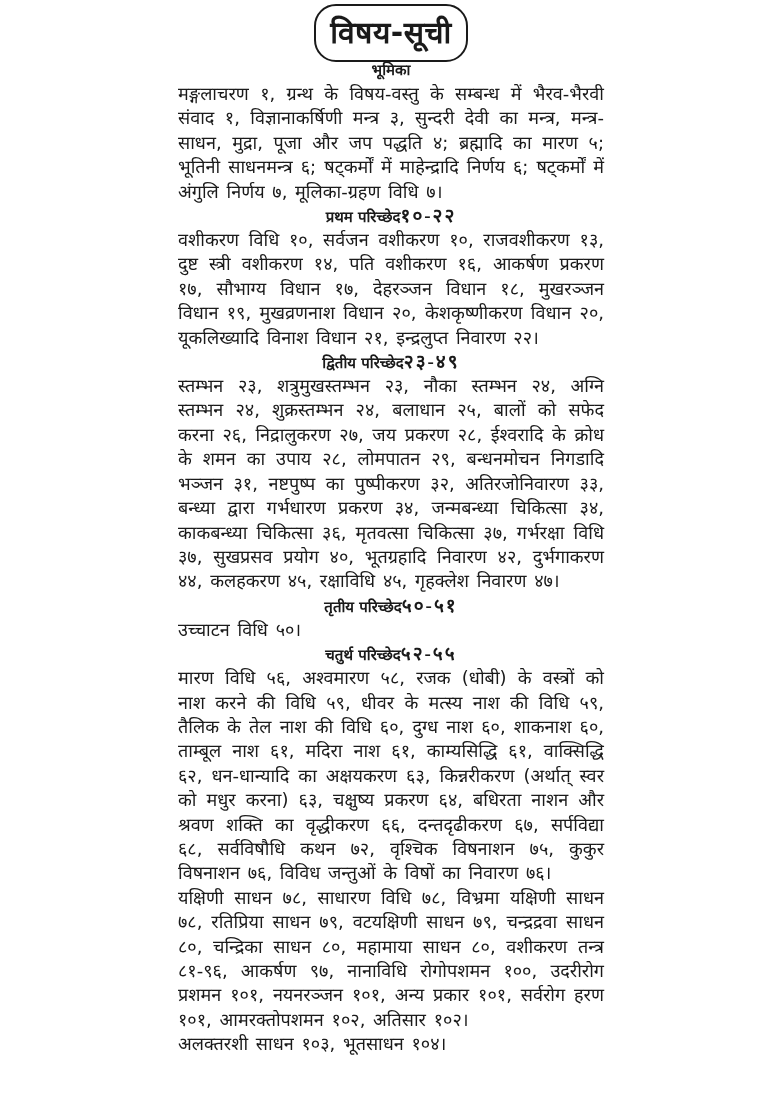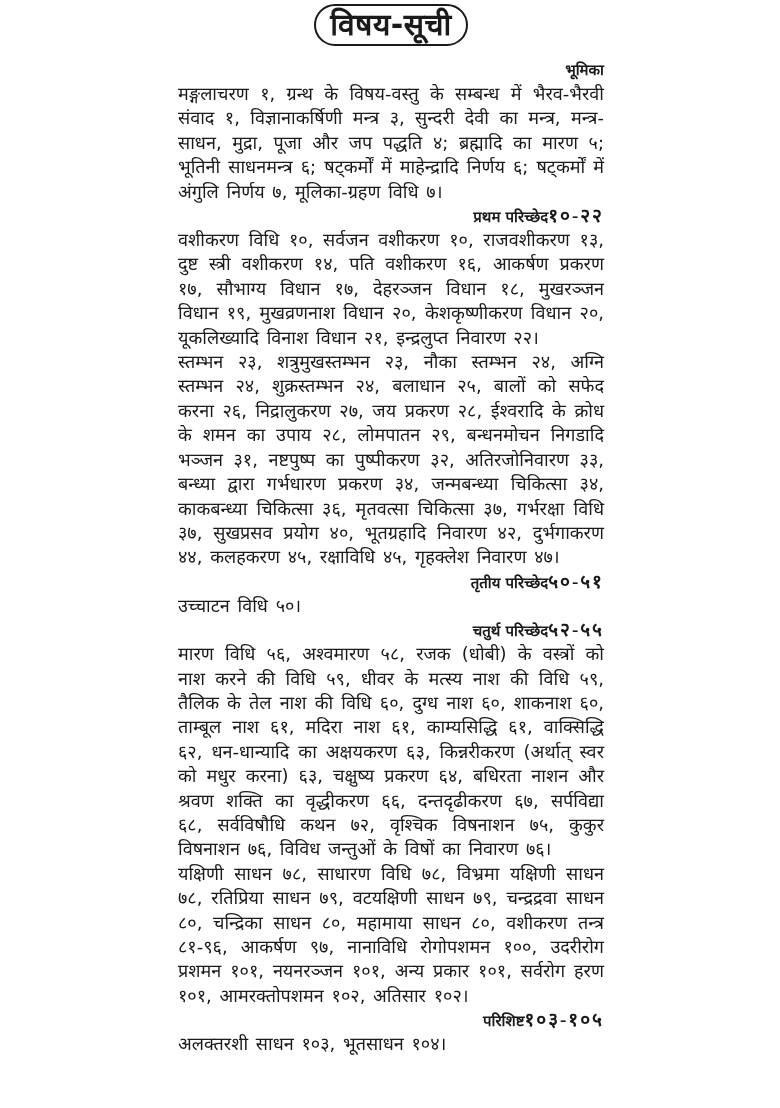--- a/index.html
+++ b/index.html
@@ -30,7 +30,7 @@
     display: inline-block;
     border: 2px solid #1a1a1a;
     border-radius: 22px;
-    padding: 0 14px;
+    padding: 8px 14px;
     font-size: 30px;
     font-weight: bold;
     line-height: 38px;

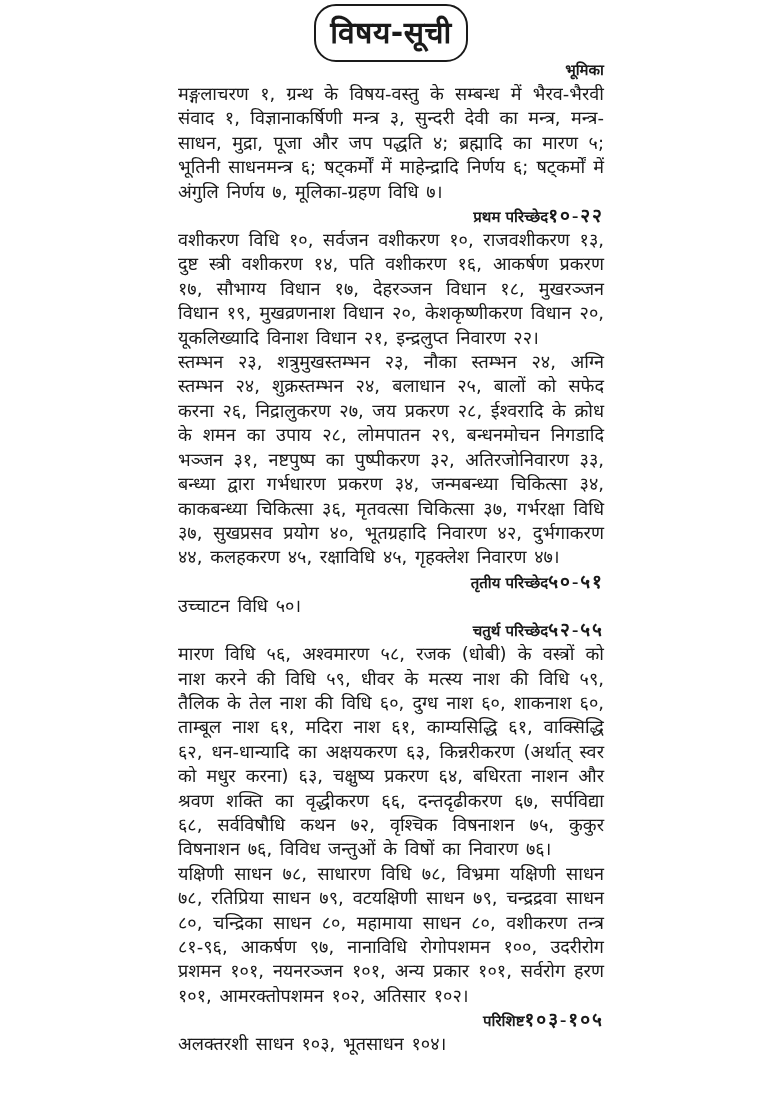--- a/index.html
+++ b/index.html
@@ -41,7 +41,7 @@
   }
   .sec-head {
     display: flex;
-    justify-content: flex-end;
+    justify-content: center;
     align-items: baseline;
     font-weight: bold;
     font-size: 15px;

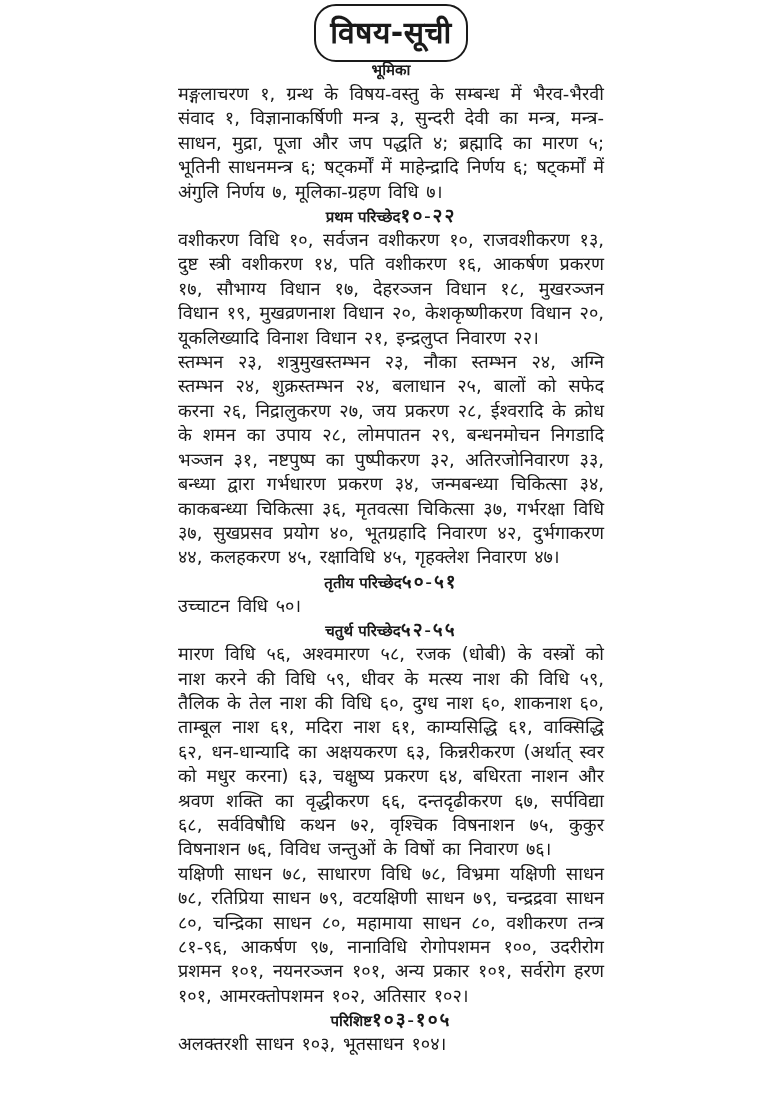--- a/index.html
+++ b/index.html
@@ -88,6 +88,10 @@
   </div>
 
   <div class="section">
+    <div class="sec-head">
+      <span>द्वितीय परिच्छेद</span>
+      <span class="range">२३-४९</span>
+    </div>
     <p class="sec-body">स्तम्भन २३, शत्रुमुखस्तम्भन २३, नौका स्तम्भन २४, अग्नि स्तम्भन २४, शुक्रस्तम्भन २४, बलाधान २५, बालों को सफेद करना २६, निद्रालुकरण २७, जय प्रकरण २८, ईश्वरादि के क्रोध के शमन का उपाय २८, लोमपातन २९, बन्धनमोचन निगडादि भञ्जन ३१, नष्टपुष्प का पुष्पीकरण ३२, अतिरजोनिवारण ३३, बन्ध्या द्वारा गर्भधारण प्रकरण ३४, जन्मबन्ध्या चिकित्सा ३४, काकबन्ध्या चिकित्सा ३६, मृतवत्सा चिकित्सा ३७, गर्भरक्षा विधि ३७, सुखप्रसव प्रयोग ४०, भूतग्रहादि निवारण ४२, दुर्भगाकरण ४४, कलहकरण ४५, रक्षाविधि ४५, गृहक्लेश निवारण ४७।</p>
   </div>
 

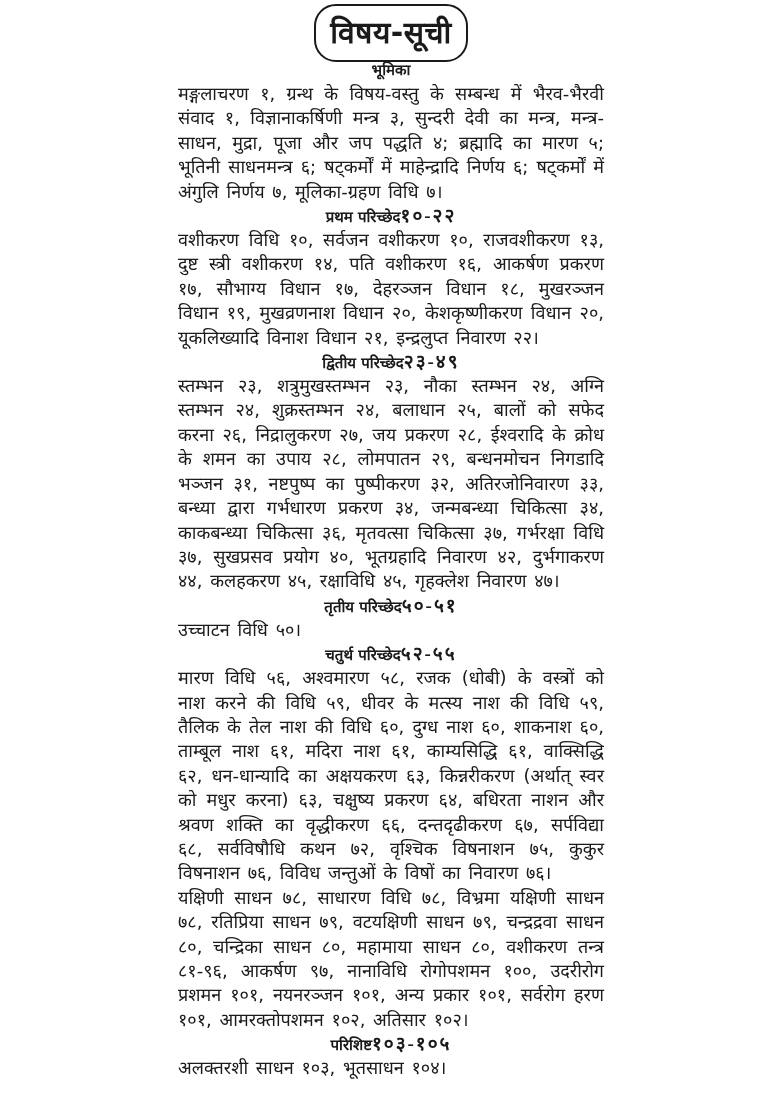--- a/index.html
+++ b/index.html
@@ -119,10 +119,6 @@
   </div>
 
   <div class="section">
-    <div class="sec-head">
-      <span>परिशिष्ट</span>
-      <span class="range">१०३-१०५</span>
-    </div>
     <p class="sec-body">अलक्तरशी साधन १०३, भूतसाधन १०४।</p>
   </div>
 </div>

